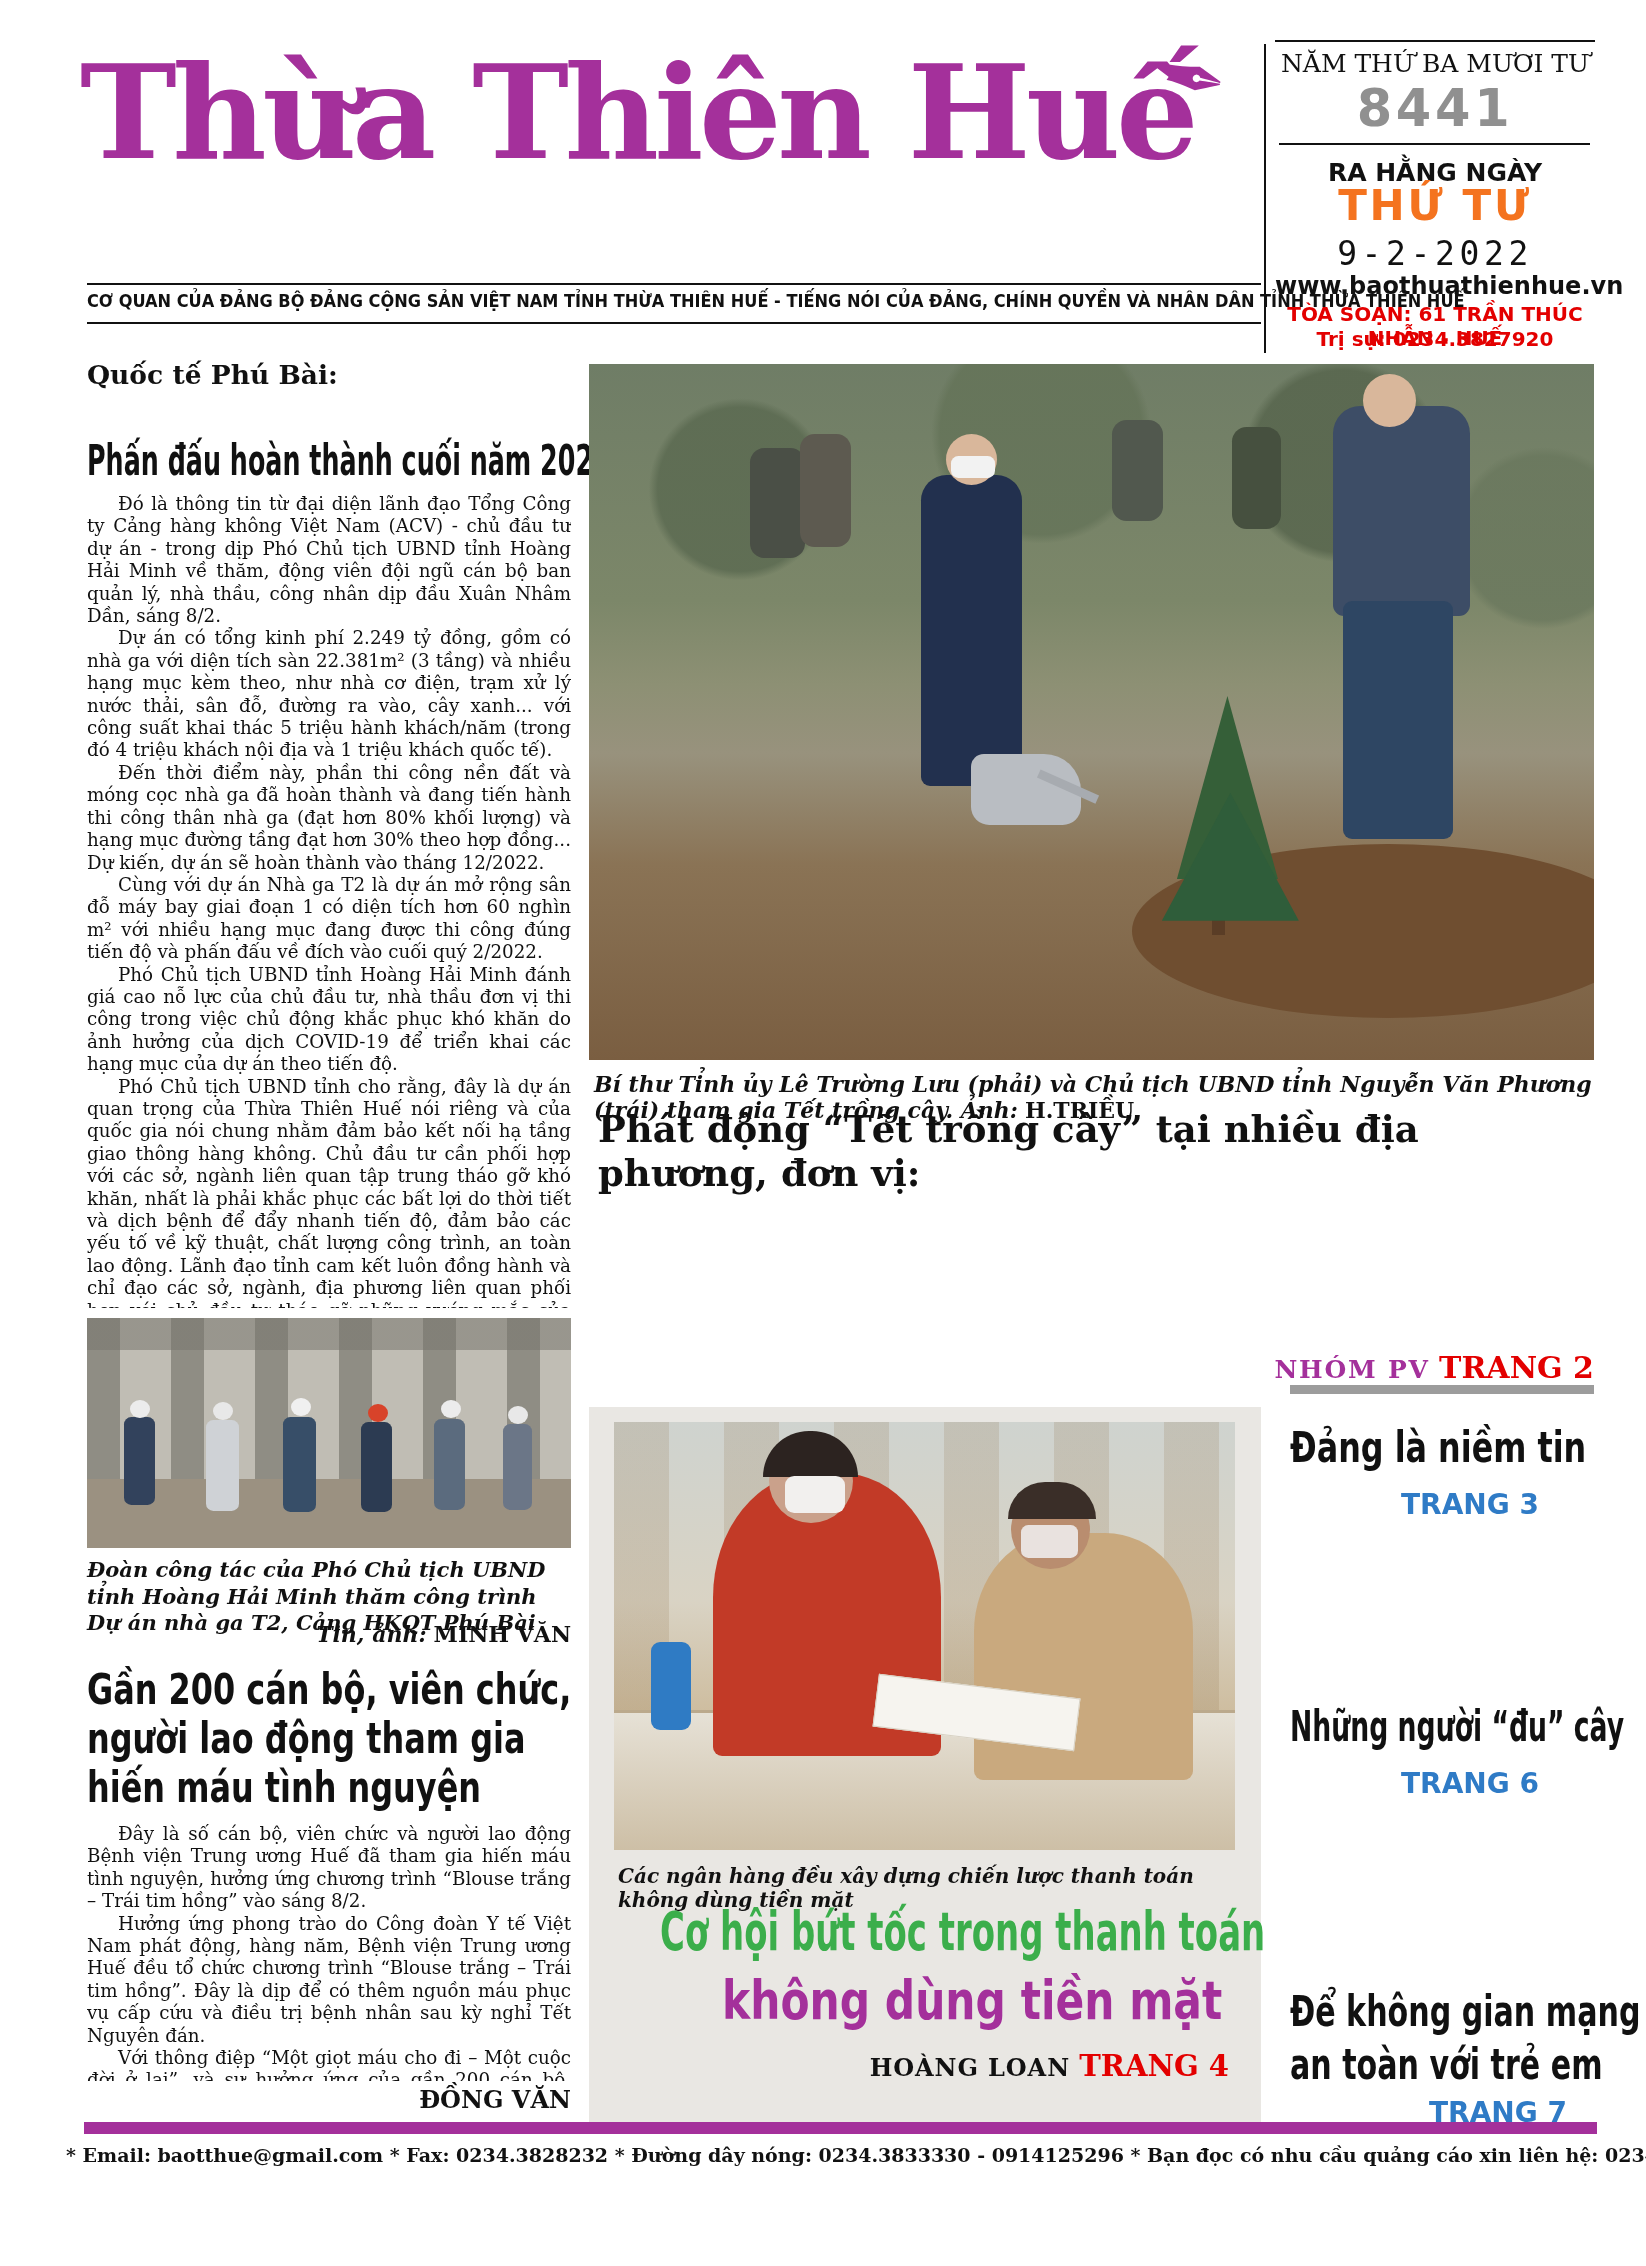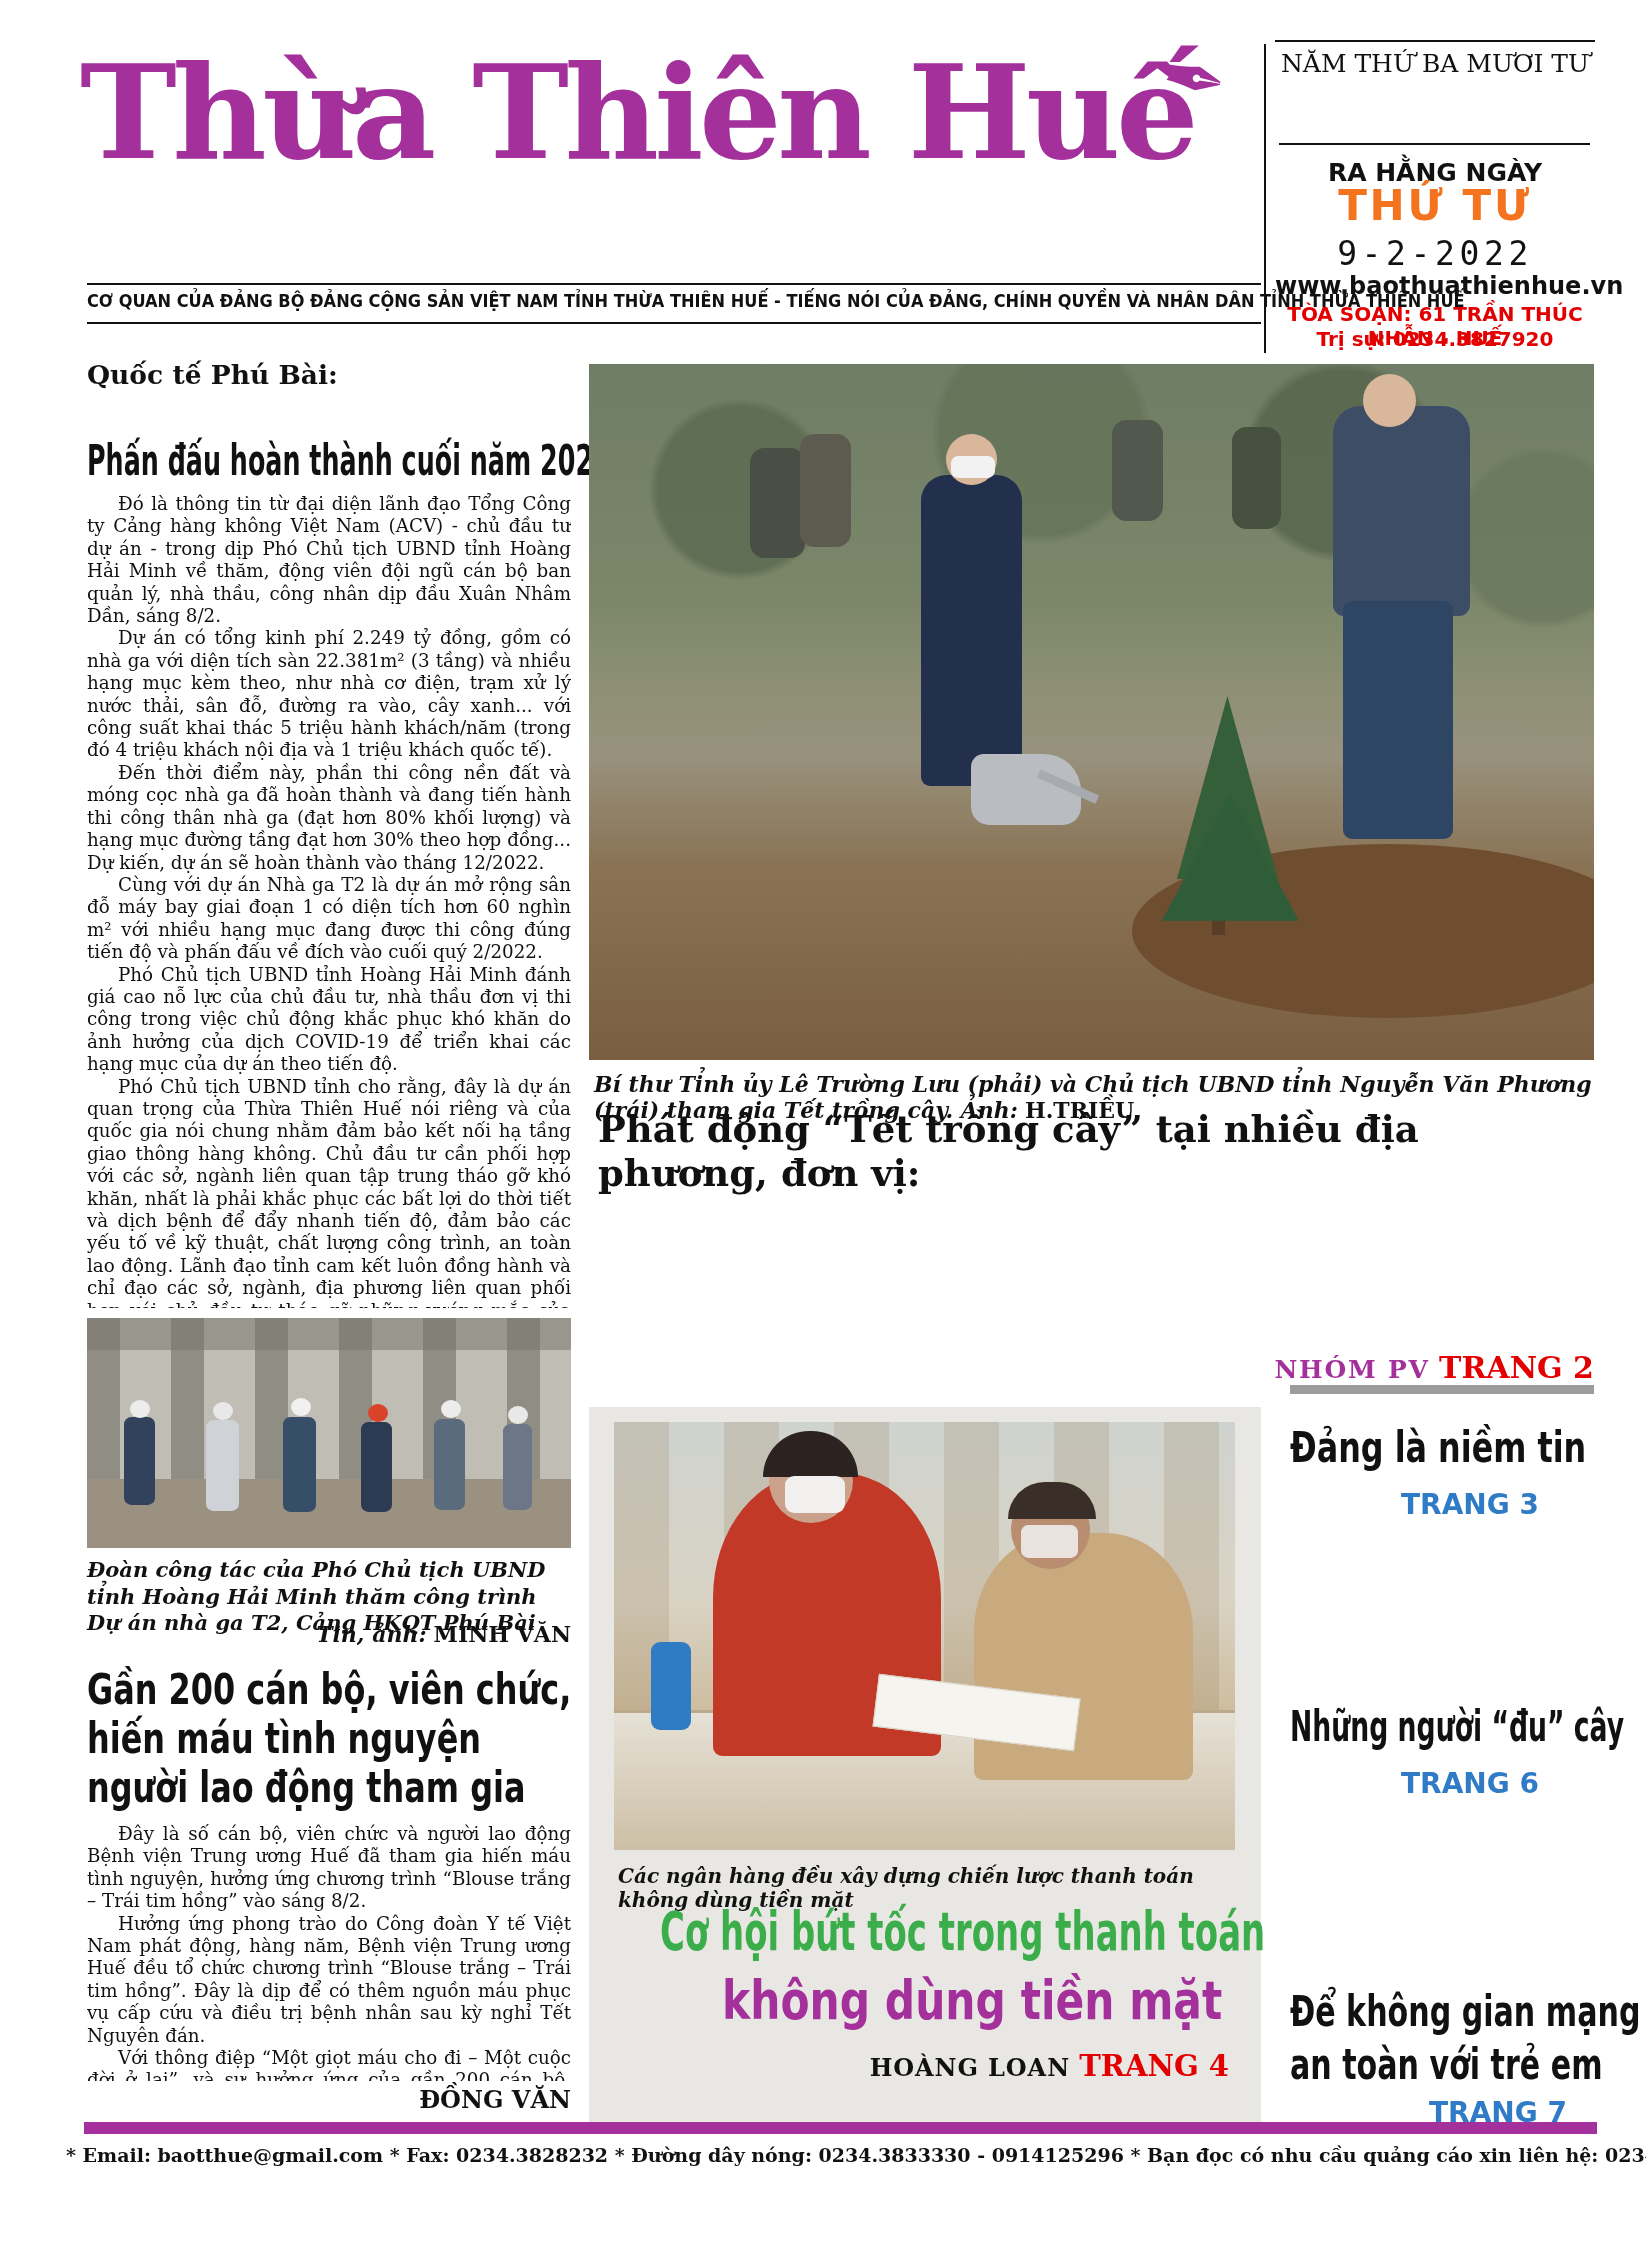--- a/index.html
+++ b/index.html
@@ -34,6 +34,7 @@
   <div class="abs" style="left:1264px;top:44px;width:1.8px;height:309px;background:#111;"></div>
   <div class="abs hr" style="left:1275px;top:40px;width:320px;"></div>
   <div class="abs serif" style="left:1275px;top:49px;width:320px;text-align:center;font-size:25px;">NĂM THỨ BA MƯƠI TƯ</div>
+  <div class="abs sans gray" style="left:1275px;top:79px;width:320px;text-align:center;font-size:51px;font-weight:bold;letter-spacing:3.7px;">8441</div>
   <div class="abs" style="left:1279px;top:143px;width:311px;height:1.8px;background:#111;"></div>
   <div class="abs sans" style="left:1275px;top:150px;width:320px;text-align:center;font-size:25px;font-weight:bold;margin-top:8px;">RA HẰNG NGÀY</div>
   <div class="abs sans orange" style="left:1275px;top:181px;width:320px;text-align:center;font-size:42px;font-weight:bold;letter-spacing:2.7px;">THỨ TƯ</div>

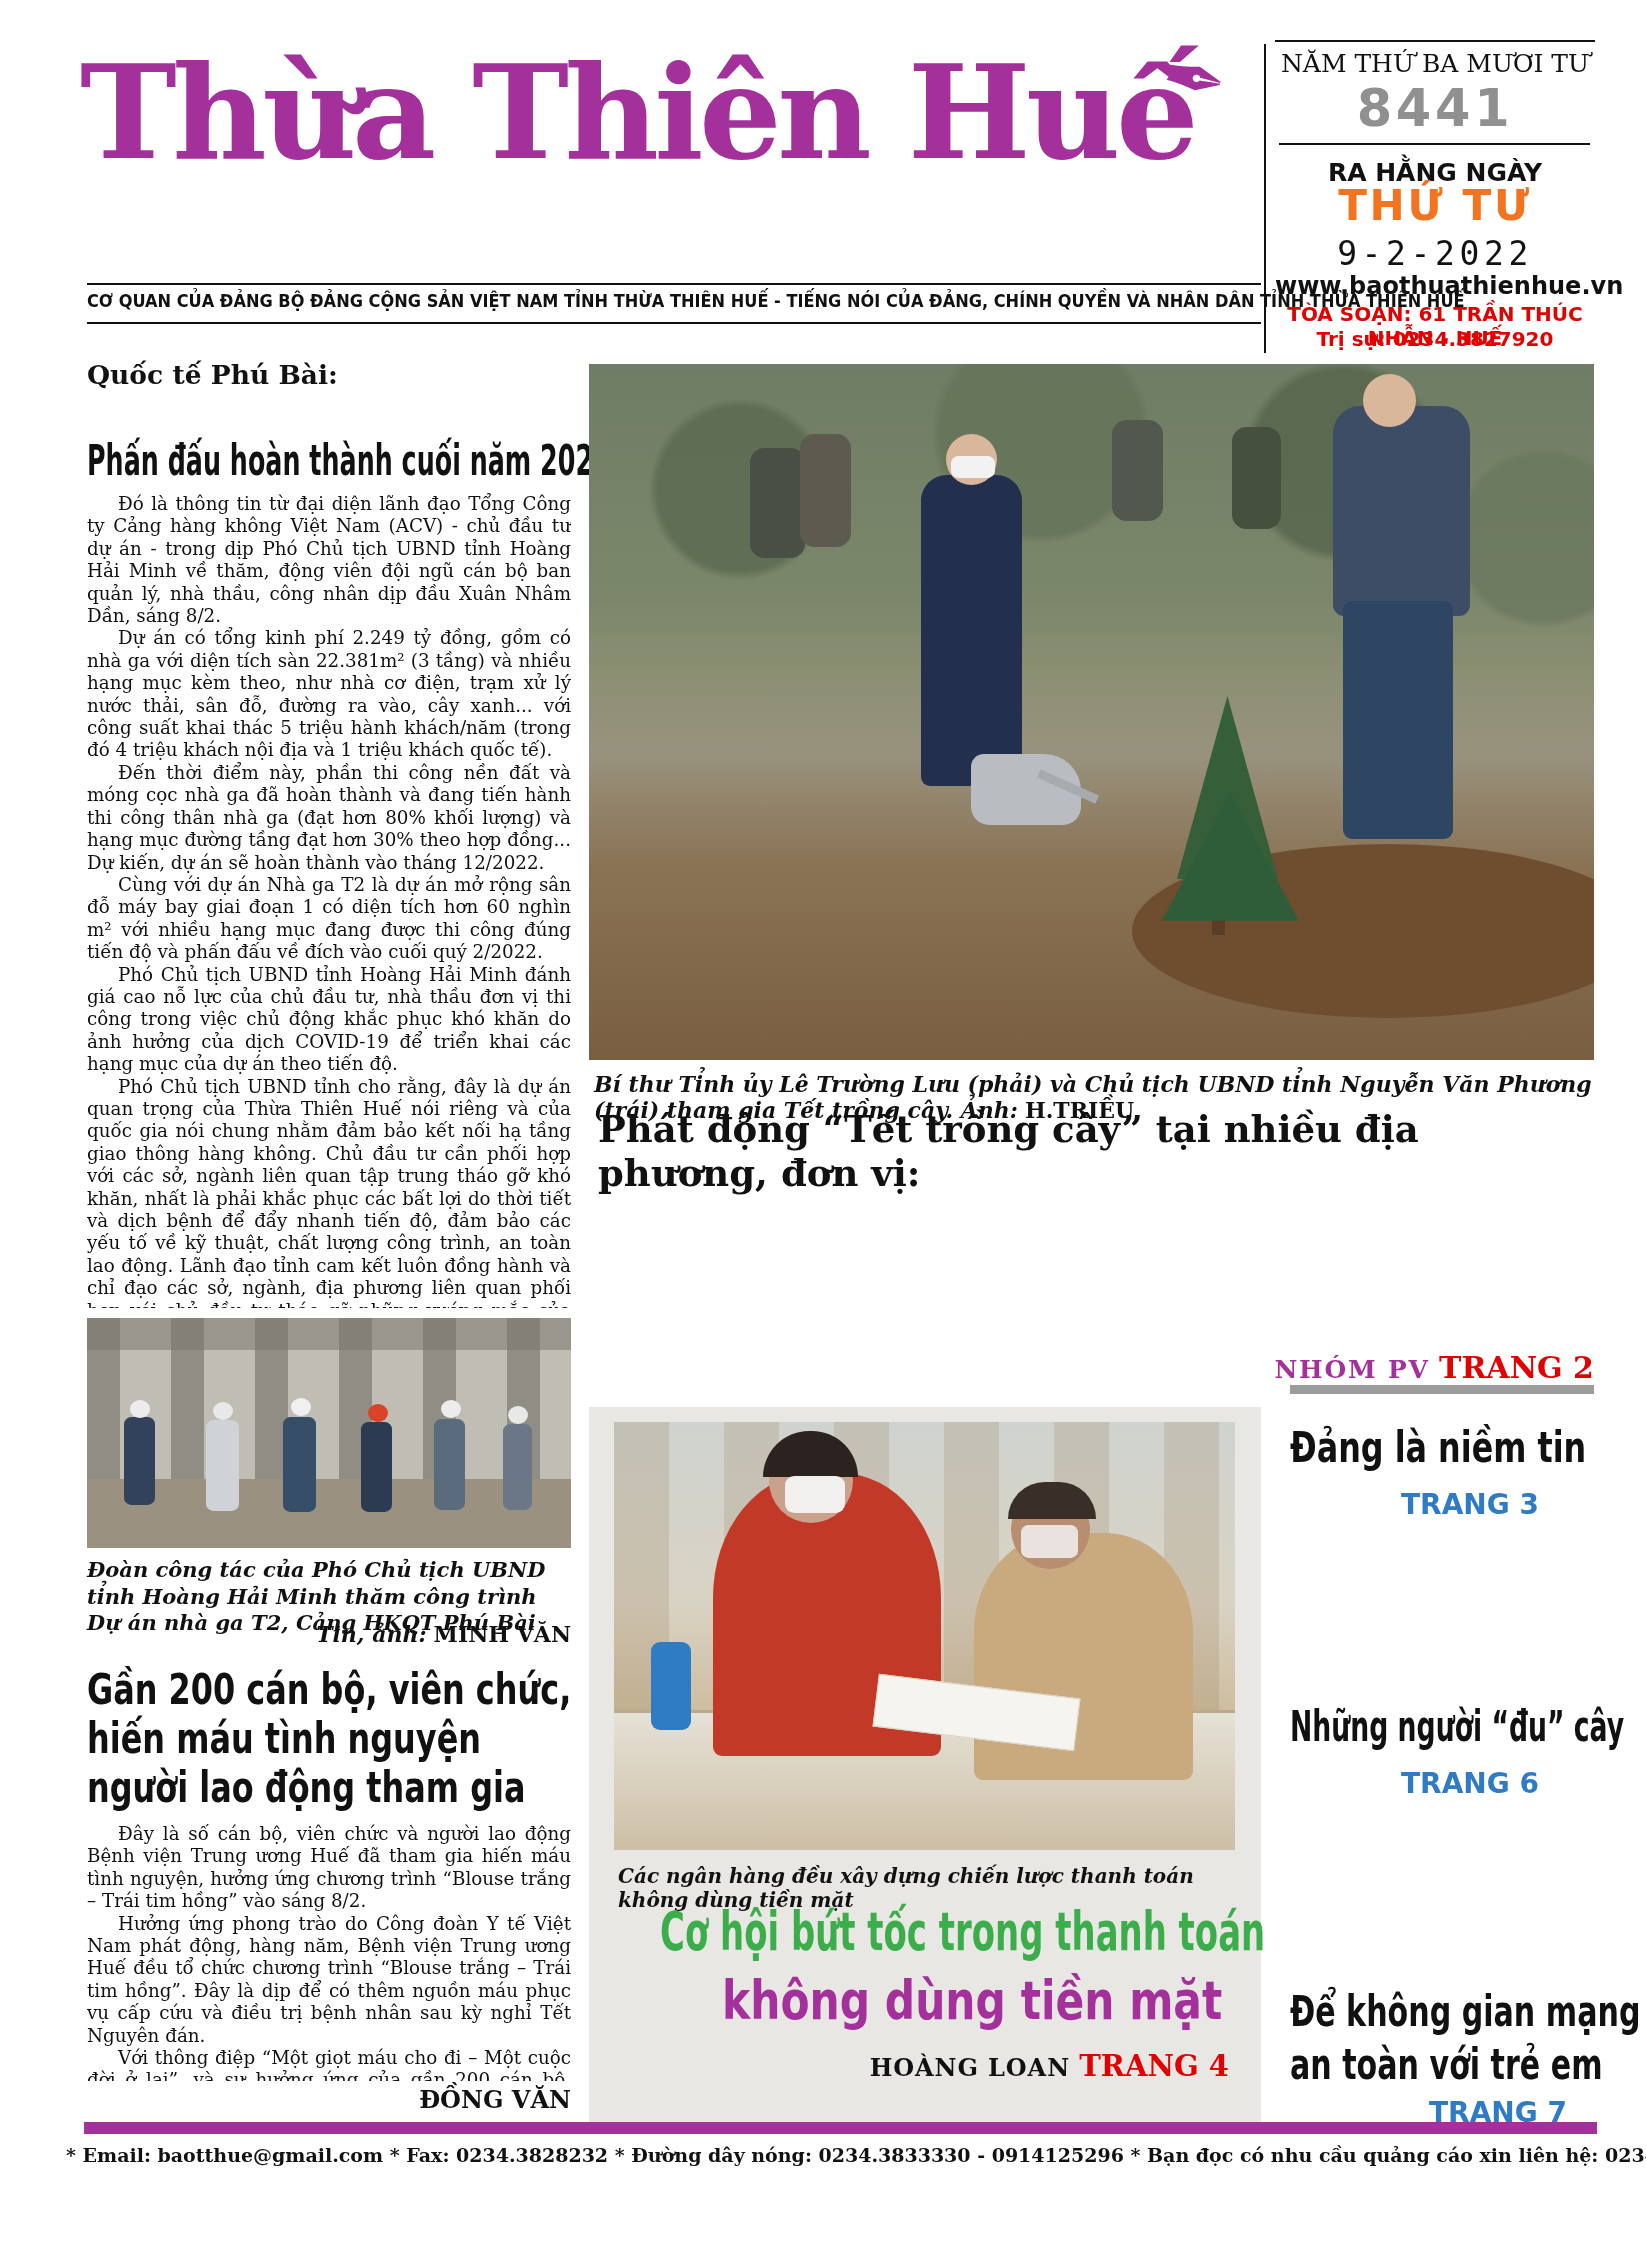--- a/index.html
+++ b/index.html
@@ -92,8 +92,8 @@
 
   <div class="abs sans" style="left:87px;top:1665px;width:484px;font-size:42px;font-weight:bold;line-height:49px;">
     <div><span class="cond" style="transform:scaleX(0.76);">Gần 200 cán bộ, viên chức,</span></div>
+    <div><span class="cond" style="transform:scaleX(0.76);">người lao động tham gia</span></div>
     <div><span class="cond" style="transform:scaleX(0.76);">hiến máu tình nguyện</span></div>
-    <div><span class="cond" style="transform:scaleX(0.76);">người lao động tham gia</span></div>
   </div>
   <div class="abs bodytxt" style="left:87px;top:1823px;width:484px;height:258px;">
     <p>Đây là số cán bộ, viên chức và người lao động Bệnh viện Trung ương Huế đã tham gia hiến máu tình nguyện, hưởng ứng chương trình “Blouse trắng – Trái tim hồng” vào sáng 8/2.</p>

